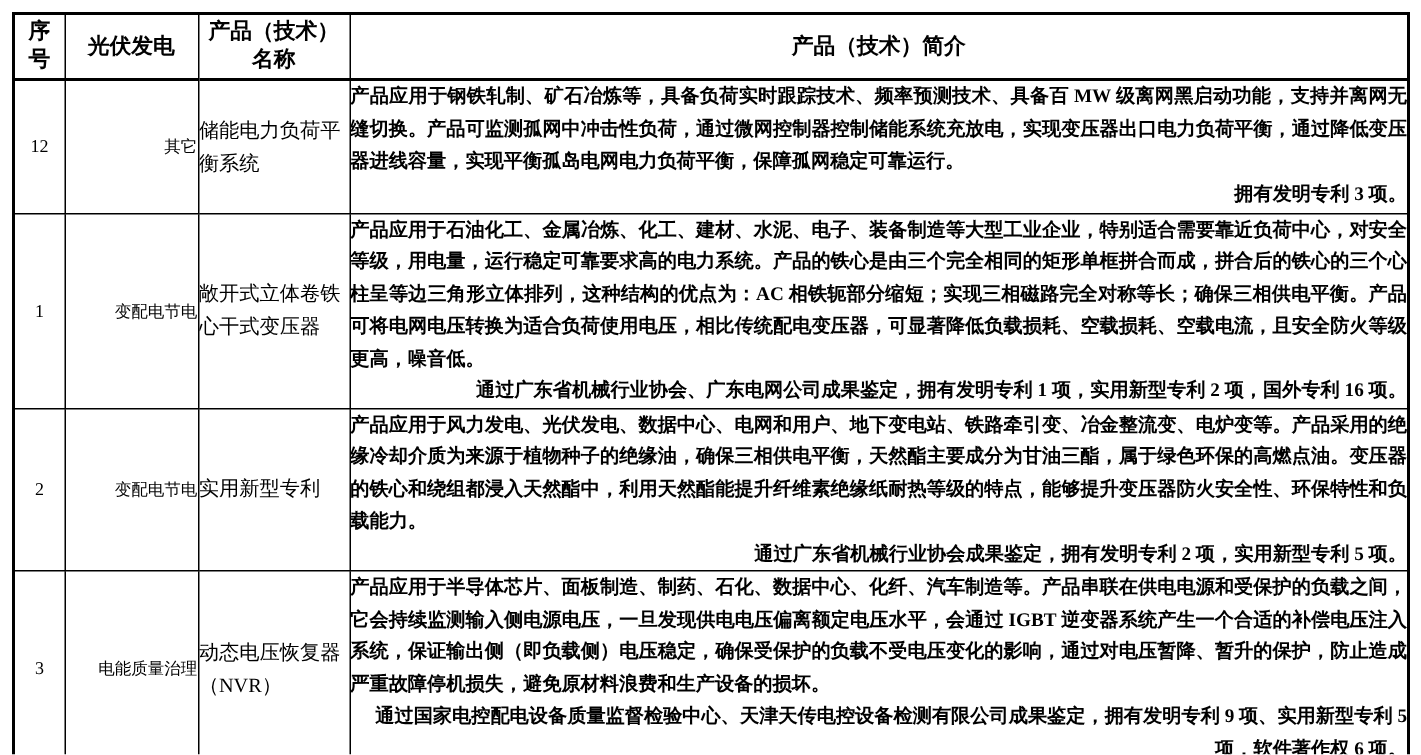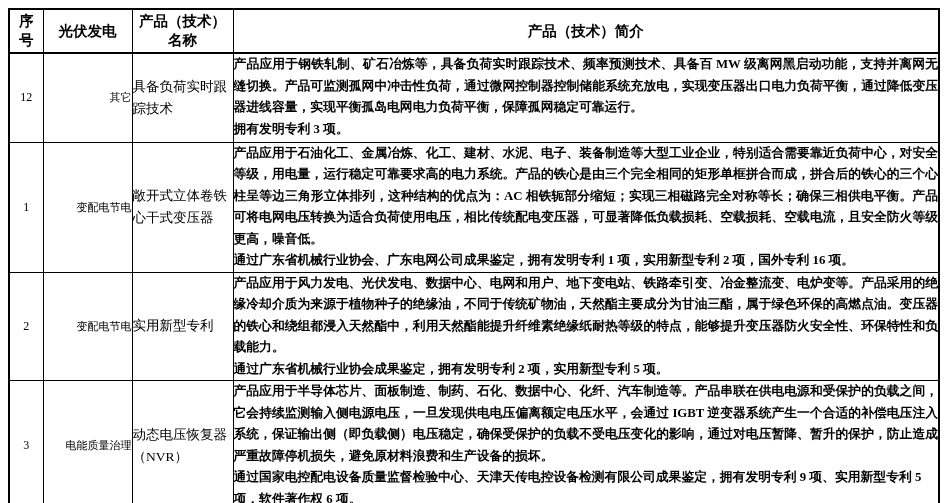--- a/index.html
+++ b/index.html
@@ -120,7 +120,7 @@
       <tr class="r-12">
         <td class="cell-no">12</td>
         <td class="cell-cat">其它</td>
-        <td class="cell-name">具备负荷实时跟踪技术</td>
+        <td class="cell-name">储能电力负荷平衡系统</td>
         <td class="cell-intro">
           <div class="para">产品应用于钢铁轧制、矿石冶炼等，具备负荷实时跟踪技术、频率预测技术、具备百 MW 级离网黑启动功能，支持并离网无缝切换。产品可监测孤网中冲击性负荷，通过微网控制器控制储能系统充放电，实现变压器出口电力负荷平衡，通过降低变压器进线容量，实现平衡孤岛电网电力负荷平衡，保障孤网稳定可靠运行。</div>
           <div class="para">拥有发明专利 3 项。</div>

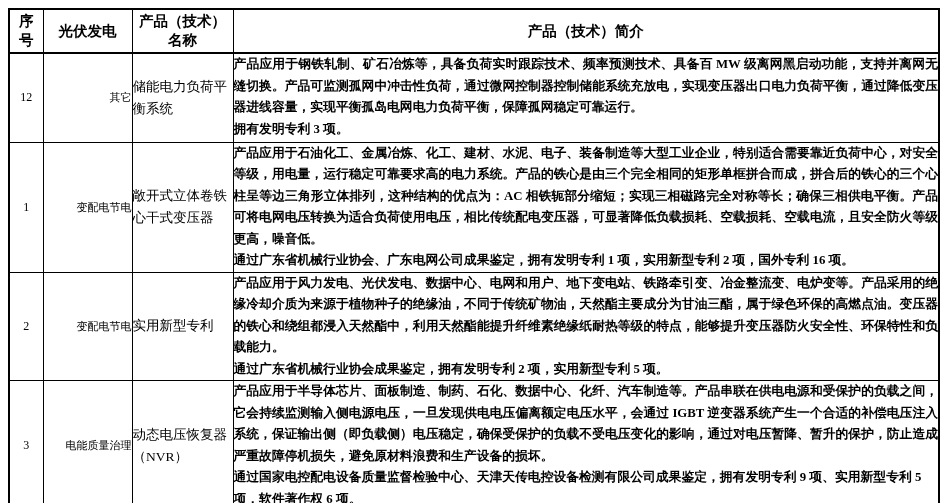--- a/index.html
+++ b/index.html
@@ -90,7 +90,7 @@
     font-weight: bold;
   }
   td.cell-intro .para:last-child {
-    text-align: left;
+    text-align: right;
   }
   tr.r-12 { height: 89px; }
   tr.r-1  { height: 113px; }

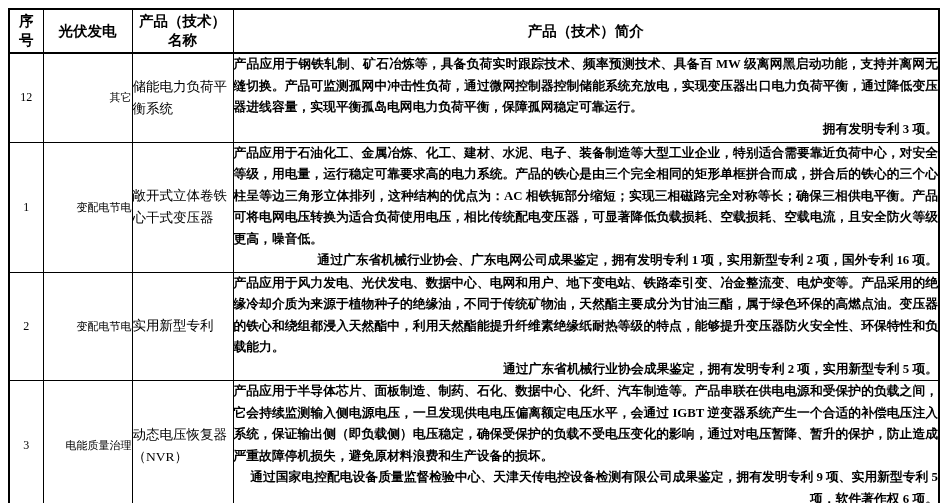--- a/index.html
+++ b/index.html
@@ -140,7 +140,7 @@
         <td class="cell-cat">变配电节电</td>
         <td class="cell-name">实用新型专利</td>
         <td class="cell-intro">
-          <div class="para">产品应用于风力发电、光伏发电、数据中心、电网和用户、地下变电站、铁路牵引变、冶金整流变、电炉变等。产品采用的绝缘冷却介质为来源于植物种子的绝缘油，不同于传统矿物油，天然酯主要成分为甘油三酯，属于绿色环保的高燃点油。变压器的铁心和绕组都浸入天然酯中，利用天然酯能提升纤维素绝缘纸耐热等级的特点，能够提升变压器防火安全性、环保特性和负载能力。</div>
+          <div class="para">产品应用于风力发电、光伏发电、数据中心、电网和用户、地下变电站、铁路牵引变、冶金整流变、电炉变等。产品采用的绝缘冷却介质为来源于植物种子的绝缘油，确保三相供电平衡，天然酯主要成分为甘油三酯，属于绿色环保的高燃点油。变压器的铁心和绕组都浸入天然酯中，利用天然酯能提升纤维素绝缘纸耐热等级的特点，能够提升变压器防火安全性、环保特性和负载能力。</div>
           <div class="para">通过广东省机械行业协会成果鉴定，拥有发明专利 2 项，实用新型专利 5 项。</div>
         </td>
       </tr>

